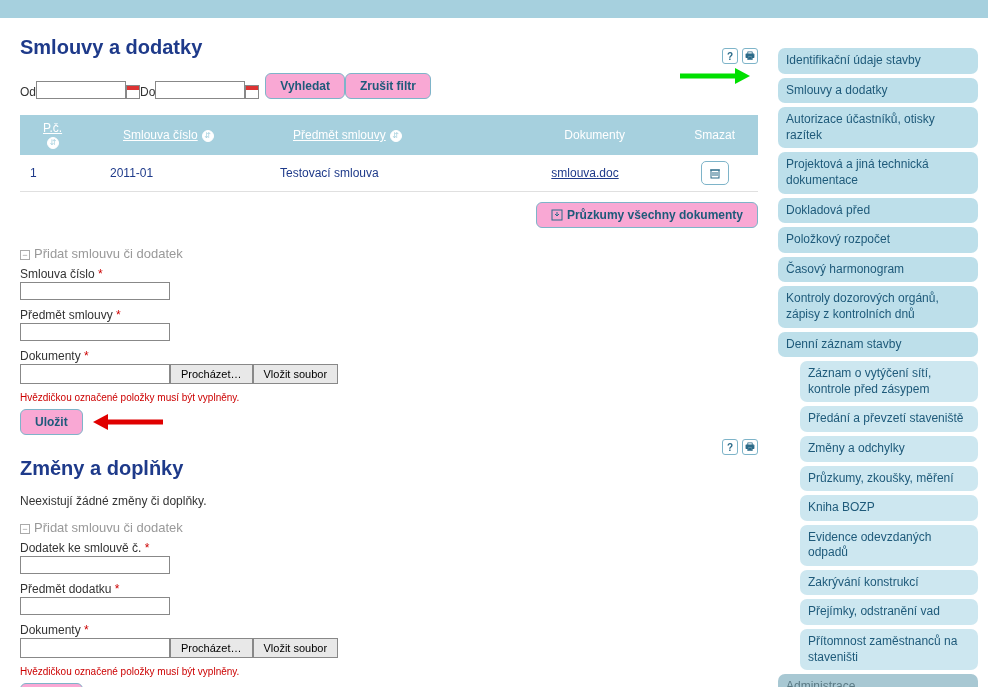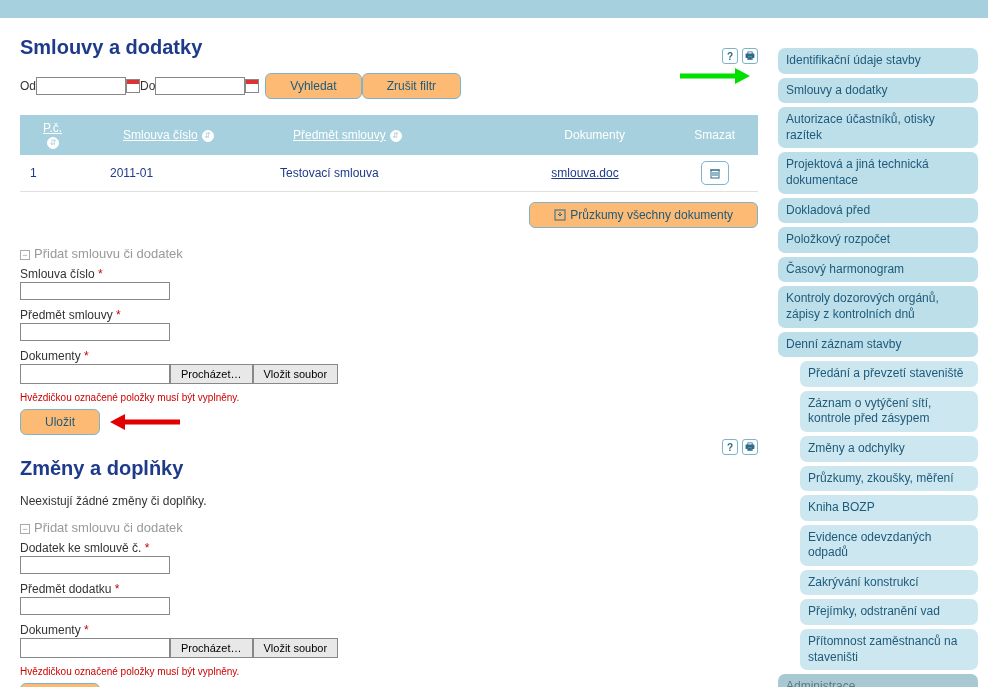--- a/index.html
+++ b/index.html
@@ -15,7 +15,7 @@
 .help-icons span { display: inline-flex; align-items: center; justify-content: center; width: 16px; height: 16px; border: 1px solid #7eb4c9; border-radius: 3px; color: #2b6a88; font-size: 10px; font-weight: bold; cursor: pointer; }
 .help-icons2 { position: absolute; right: 20px; margin-top: -10px; display: flex; gap: 4px; }
 
-.filter-bar { display: flex; align-items: center; margin-bottom: 16px; color: #333; }
+.filter-bar { display: flex; align-items: flex-end; margin-bottom: 16px; color: #333; }
 .filter-bar input[type="text"] { width: 90px; height: 18px; border: 1px solid #888; padding: 0 3px; font-size: 11px; }
 .cal-icon { width: 14px; height: 14px; display: inline-block; background: linear-gradient(to bottom, #d33 0 30%, #fff 30% 100%); border: 1px solid #888; cursor: pointer; }
 

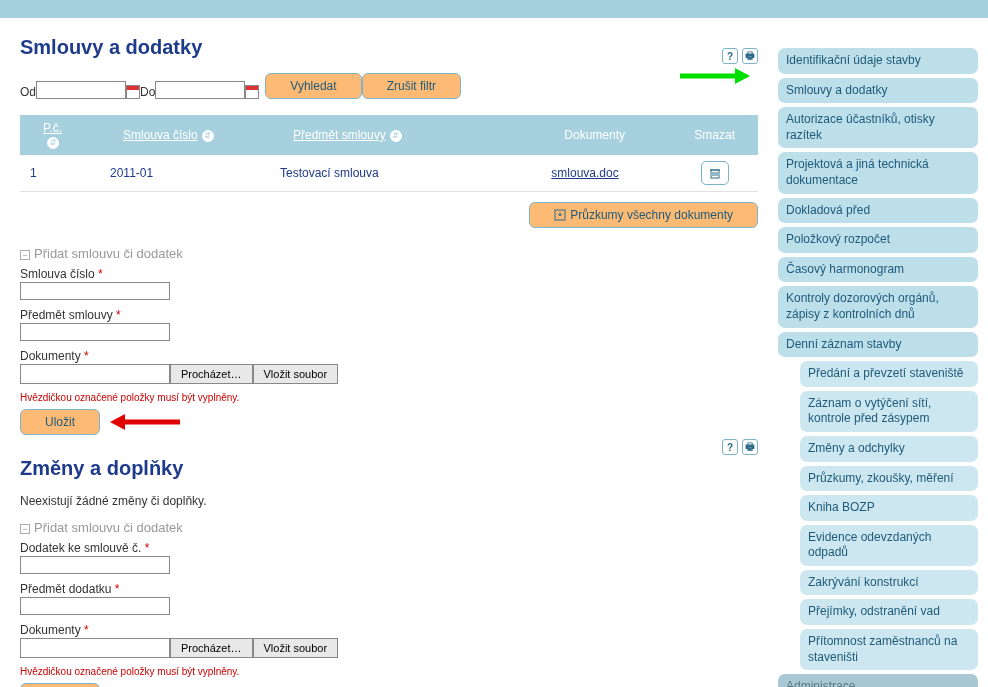--- a/index.html
+++ b/index.html
@@ -19,7 +19,7 @@
 .filter-bar input[type="text"] { width: 90px; height: 18px; border: 1px solid #888; padding: 0 3px; font-size: 11px; }
 .cal-icon { width: 14px; height: 14px; display: inline-block; background: linear-gradient(to bottom, #d33 0 30%, #fff 30% 100%); border: 1px solid #888; cursor: pointer; }
 
-.btn { display: inline-block; padding: 5px 24px; border: 1px solid #7eb4c9; border-radius: 6px; color: #1e5a7a; background: #fdba74; cursor: pointer; font-size: 12px; }
+.btn { display: inline-block; padding: 5px 14px; border: 1px solid #7eb4c9; border-radius: 6px; color: #1e5a7a; background: #f9a8d4; cursor: pointer; font-size: 12px; font-weight: bold; }
 
 table { width: 100%; border-collapse: collapse; margin-bottom: 10px; }
 thead th { background: #a6d0de; color: #fff; text-align: left; padding: 6px 23px; font-weight: normal; font-size: 12px; }

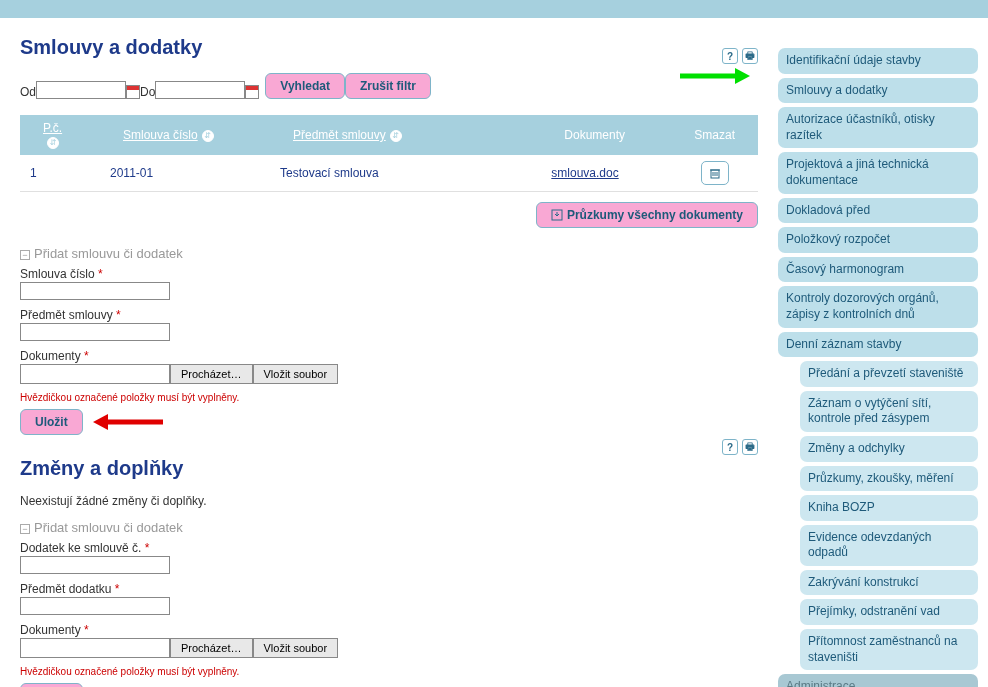--- a/index.html
+++ b/index.html
@@ -201,8 +201,8 @@
       <div class="nav-item">Časový harmonogram</div>
       <div class="nav-item">Kontroly dozorových orgánů, zápisy z kontrolních dnů</div>
       <div class="nav-item">Denní záznam stavby</div>
+      <div class="nav-sub">Záznam o vytýčení sítí, kontrole před zásypem</div>
       <div class="nav-sub">Předání a převzetí staveniště</div>
-      <div class="nav-sub">Záznam o vytýčení sítí, kontrole před zásypem</div>
       <div class="nav-sub">Změny a odchylky</div>
       <div class="nav-sub">Průzkumy, zkoušky, měření</div>
       <div class="nav-sub">Kniha BOZP</div>

